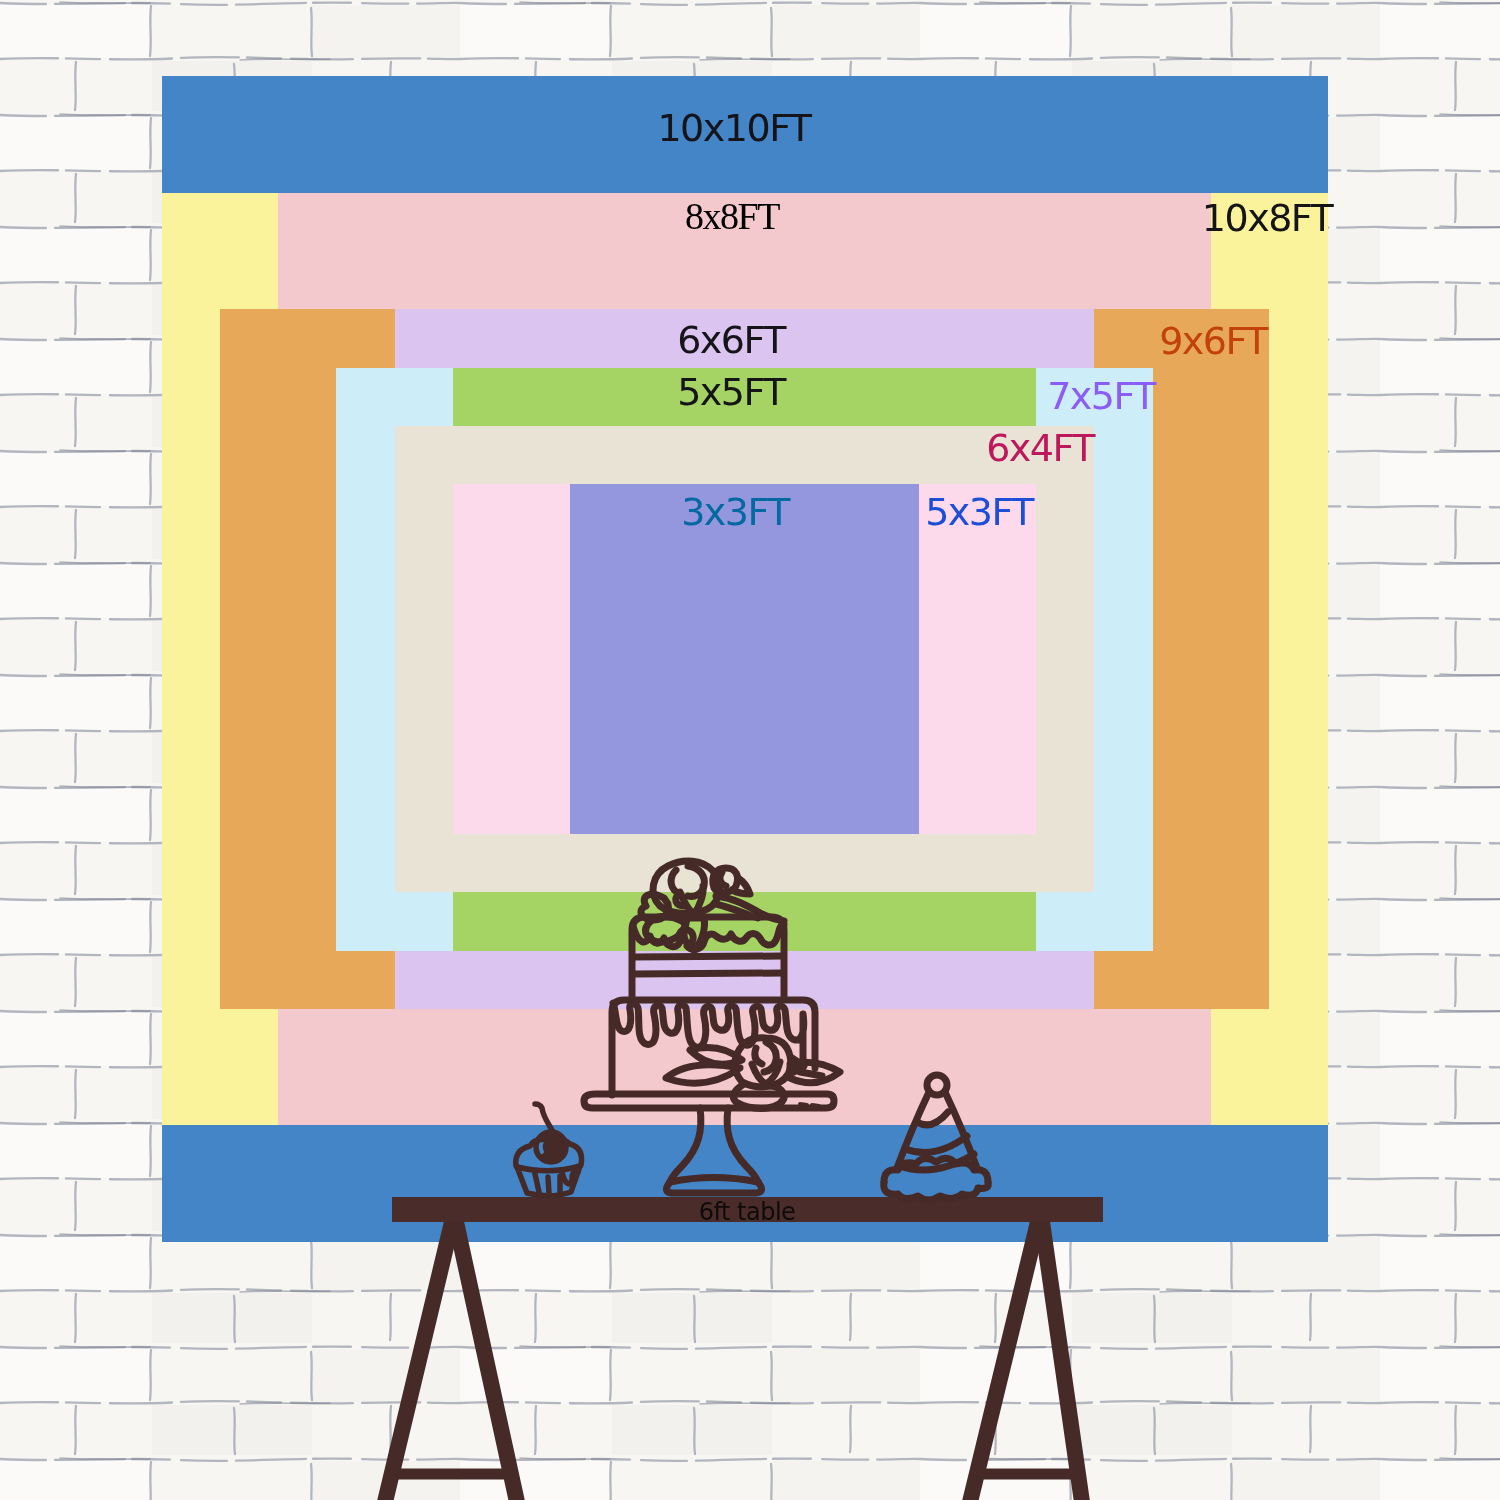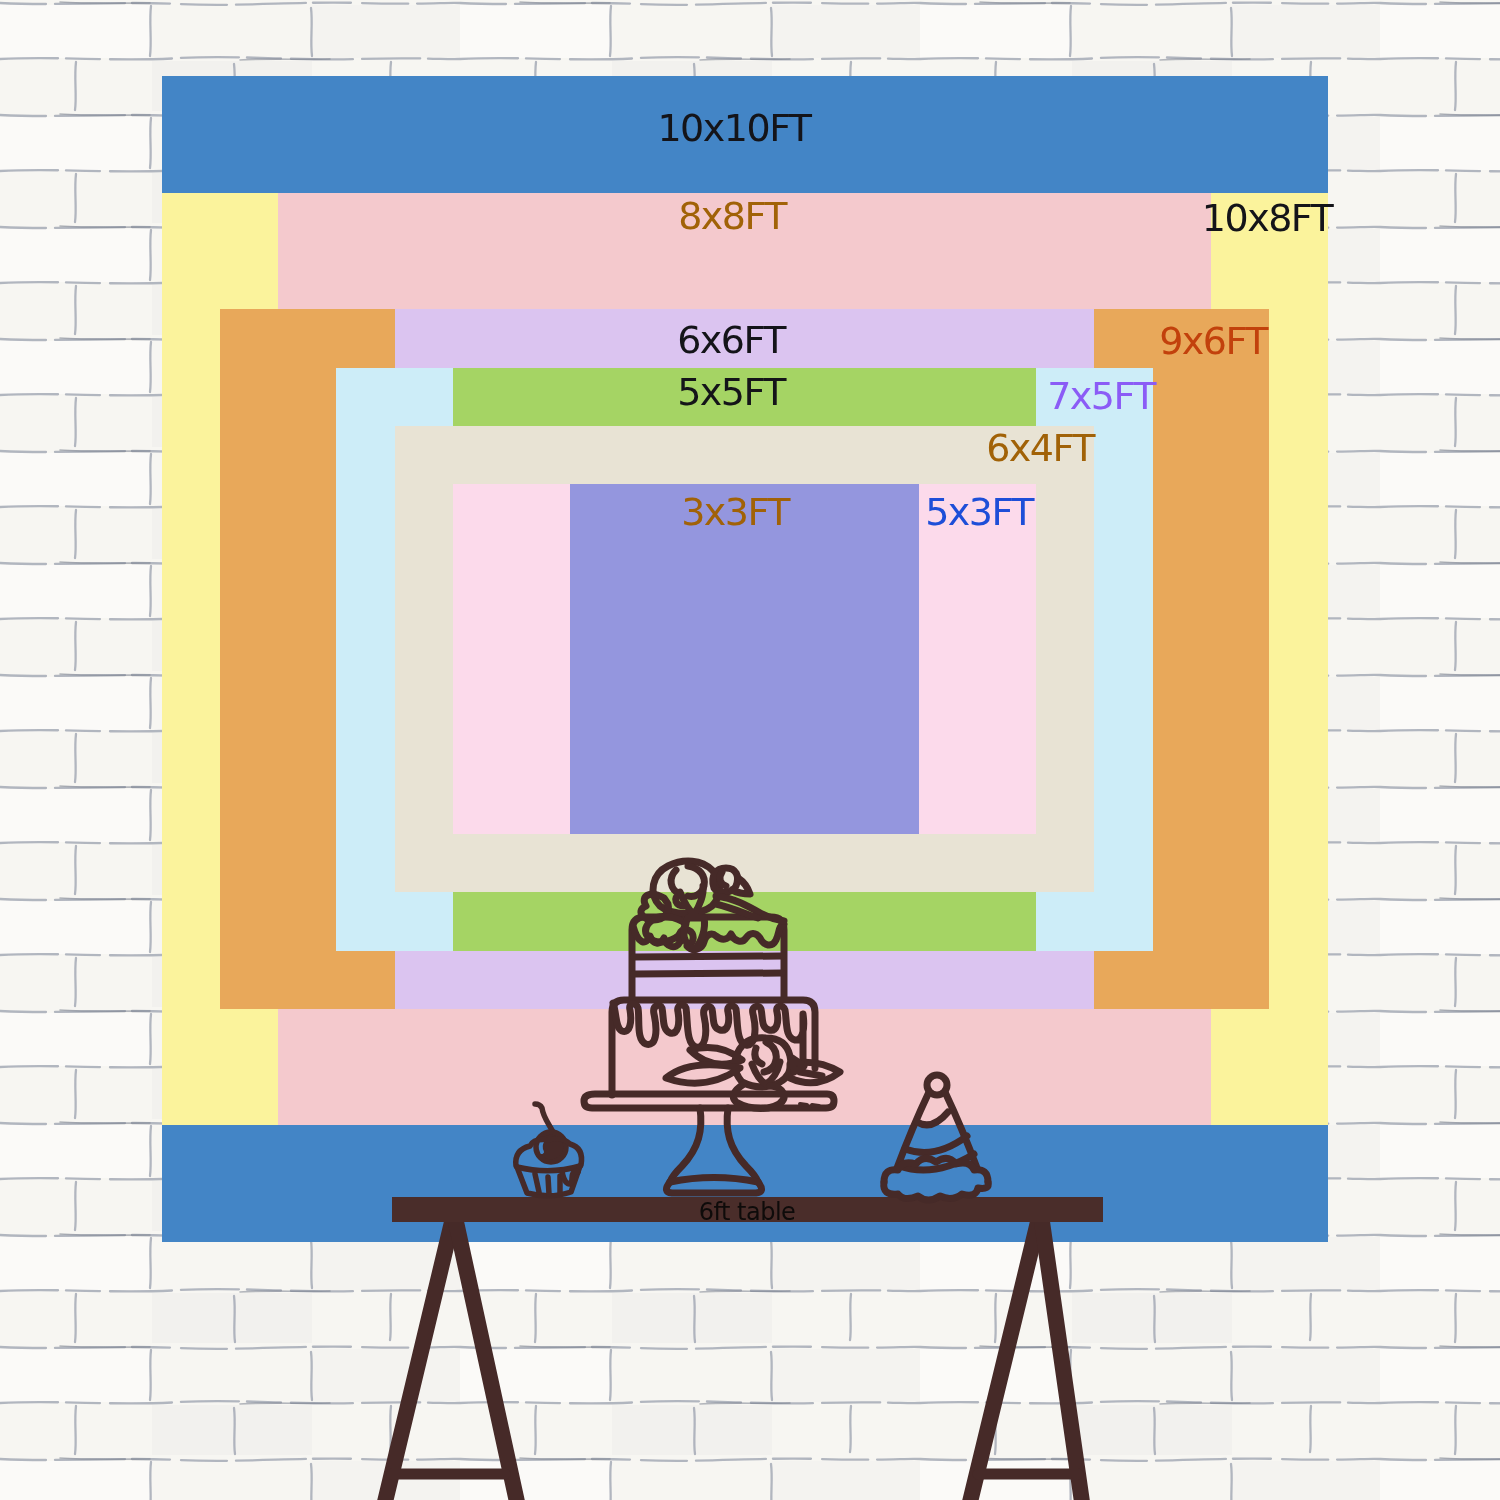--- a/index.html
+++ b/index.html
@@ -73,7 +73,7 @@
   <div id="size-labels">
       <span class="size-label" style="left: 734px; top: 128px; color: rgb(20, 20, 25);">10x10FT</span>
       <span class="size-label" style="left: 1267px; top: 218px; color: rgb(20, 20, 25);">10x8FT</span>
-      <span class="size-label" style="left: 732px; top: 216px; color: #a16207;">8x8FT</span>
+      <span class="size-label" style="left: 732px; top: 216px; color: #000000; font-family: Liberation Serif, serif;">8x8FT</span>
       <span class="size-label" style="left: 1213px; top: 341px; color: #c2410c;">9x6FT</span>
       <span class="size-label" style="left: 731px; top: 340px; color: rgb(20, 20, 25);">6x6FT</span>
       <span class="size-label" style="left: 1101px; top: 396px; color: #8b5cf6;">7x5FT</span>

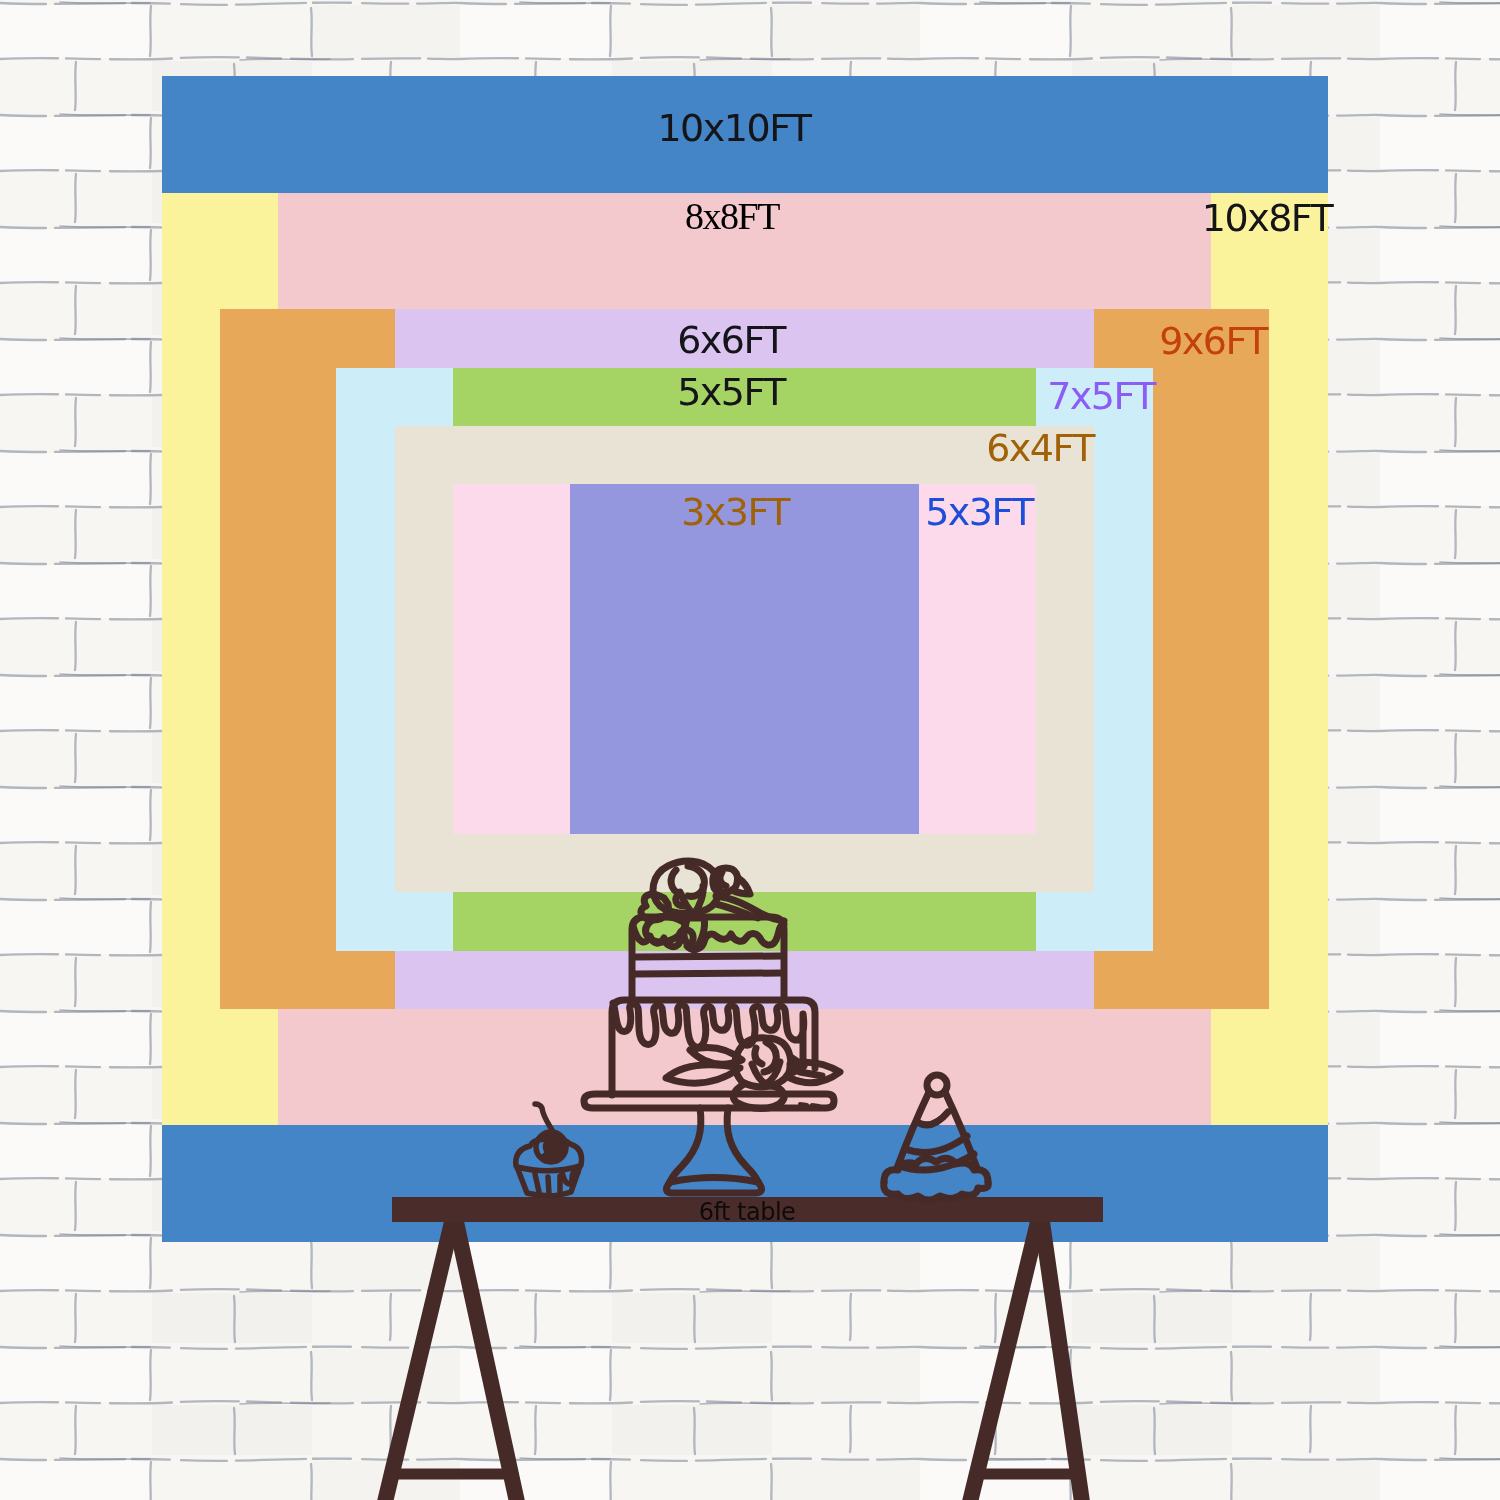--- a/index.html
+++ b/index.html
@@ -78,7 +78,7 @@
       <span class="size-label" style="left: 731px; top: 340px; color: rgb(20, 20, 25);">6x6FT</span>
       <span class="size-label" style="left: 1101px; top: 396px; color: #8b5cf6;">7x5FT</span>
       <span class="size-label" style="left: 731px; top: 392px; color: rgb(20, 20, 25);">5x5FT</span>
-      <span class="size-label" style="left: 1040px; top: 448px; color: #a16207;">6x4FT</span>
+      <span class="size-label" style="left: 1040px; top: 448px; color: #be185d;">6x4FT</span>
       <span class="size-label" style="left: 979px; top: 512px; color: #1d4ed8;">5x3FT</span>
       <span class="size-label" style="left: 735px; top: 512px; color: #a16207;">3x3FT</span>
     </div>

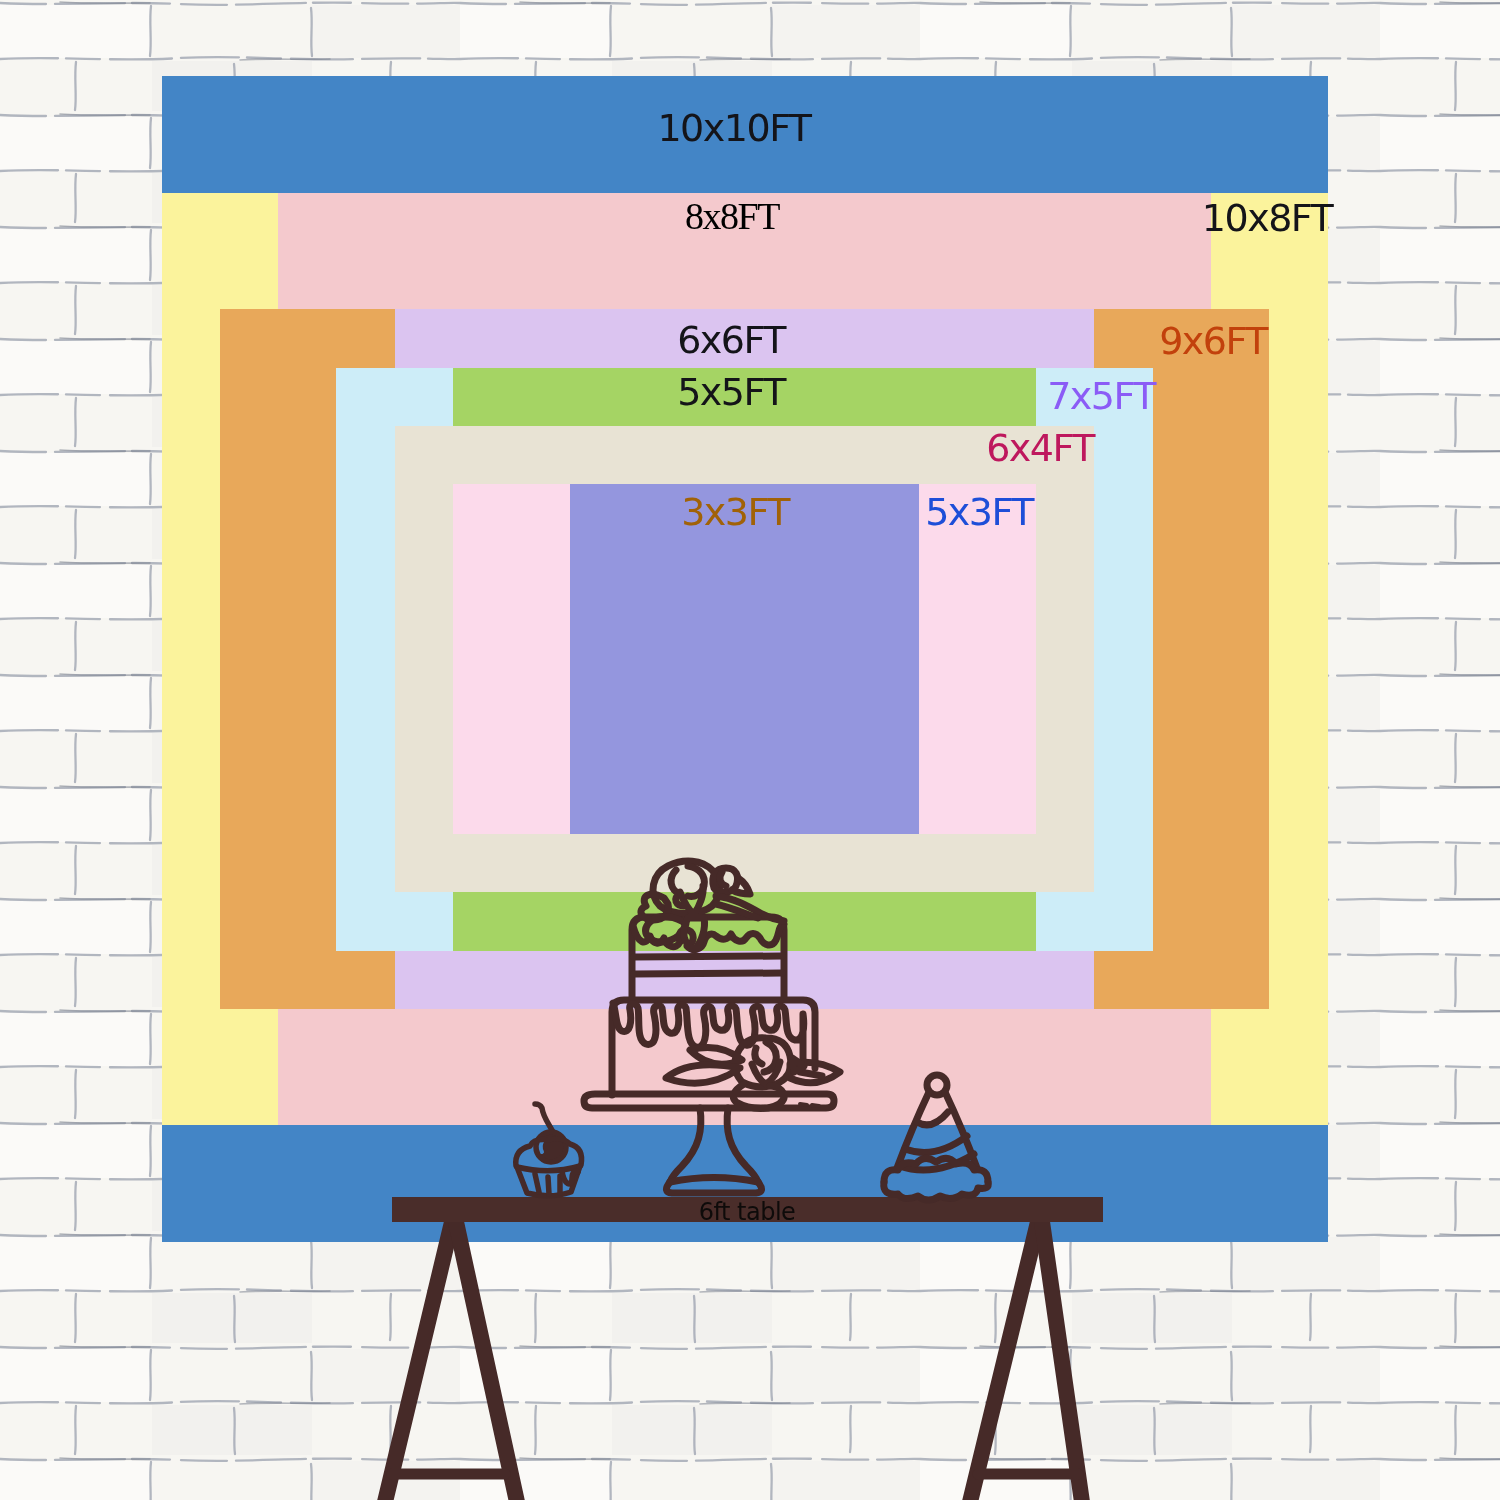--- a/index.html
+++ b/index.html
@@ -80,7 +80,7 @@
       <span class="size-label" style="left: 731px; top: 392px; color: rgb(20, 20, 25);">5x5FT</span>
       <span class="size-label" style="left: 1040px; top: 448px; color: #be185d;">6x4FT</span>
       <span class="size-label" style="left: 979px; top: 512px; color: #1d4ed8;">5x3FT</span>
-      <span class="size-label" style="left: 735px; top: 512px; color: #a16207;">3x3FT</span>
+      <span class="size-label" style="left: 735px; top: 512px; color: #0369a1;">3x3FT</span>
     </div>
 
   <svg id="deco-svg" width="1500" height="1500" viewBox="0 0 1500 1500">

